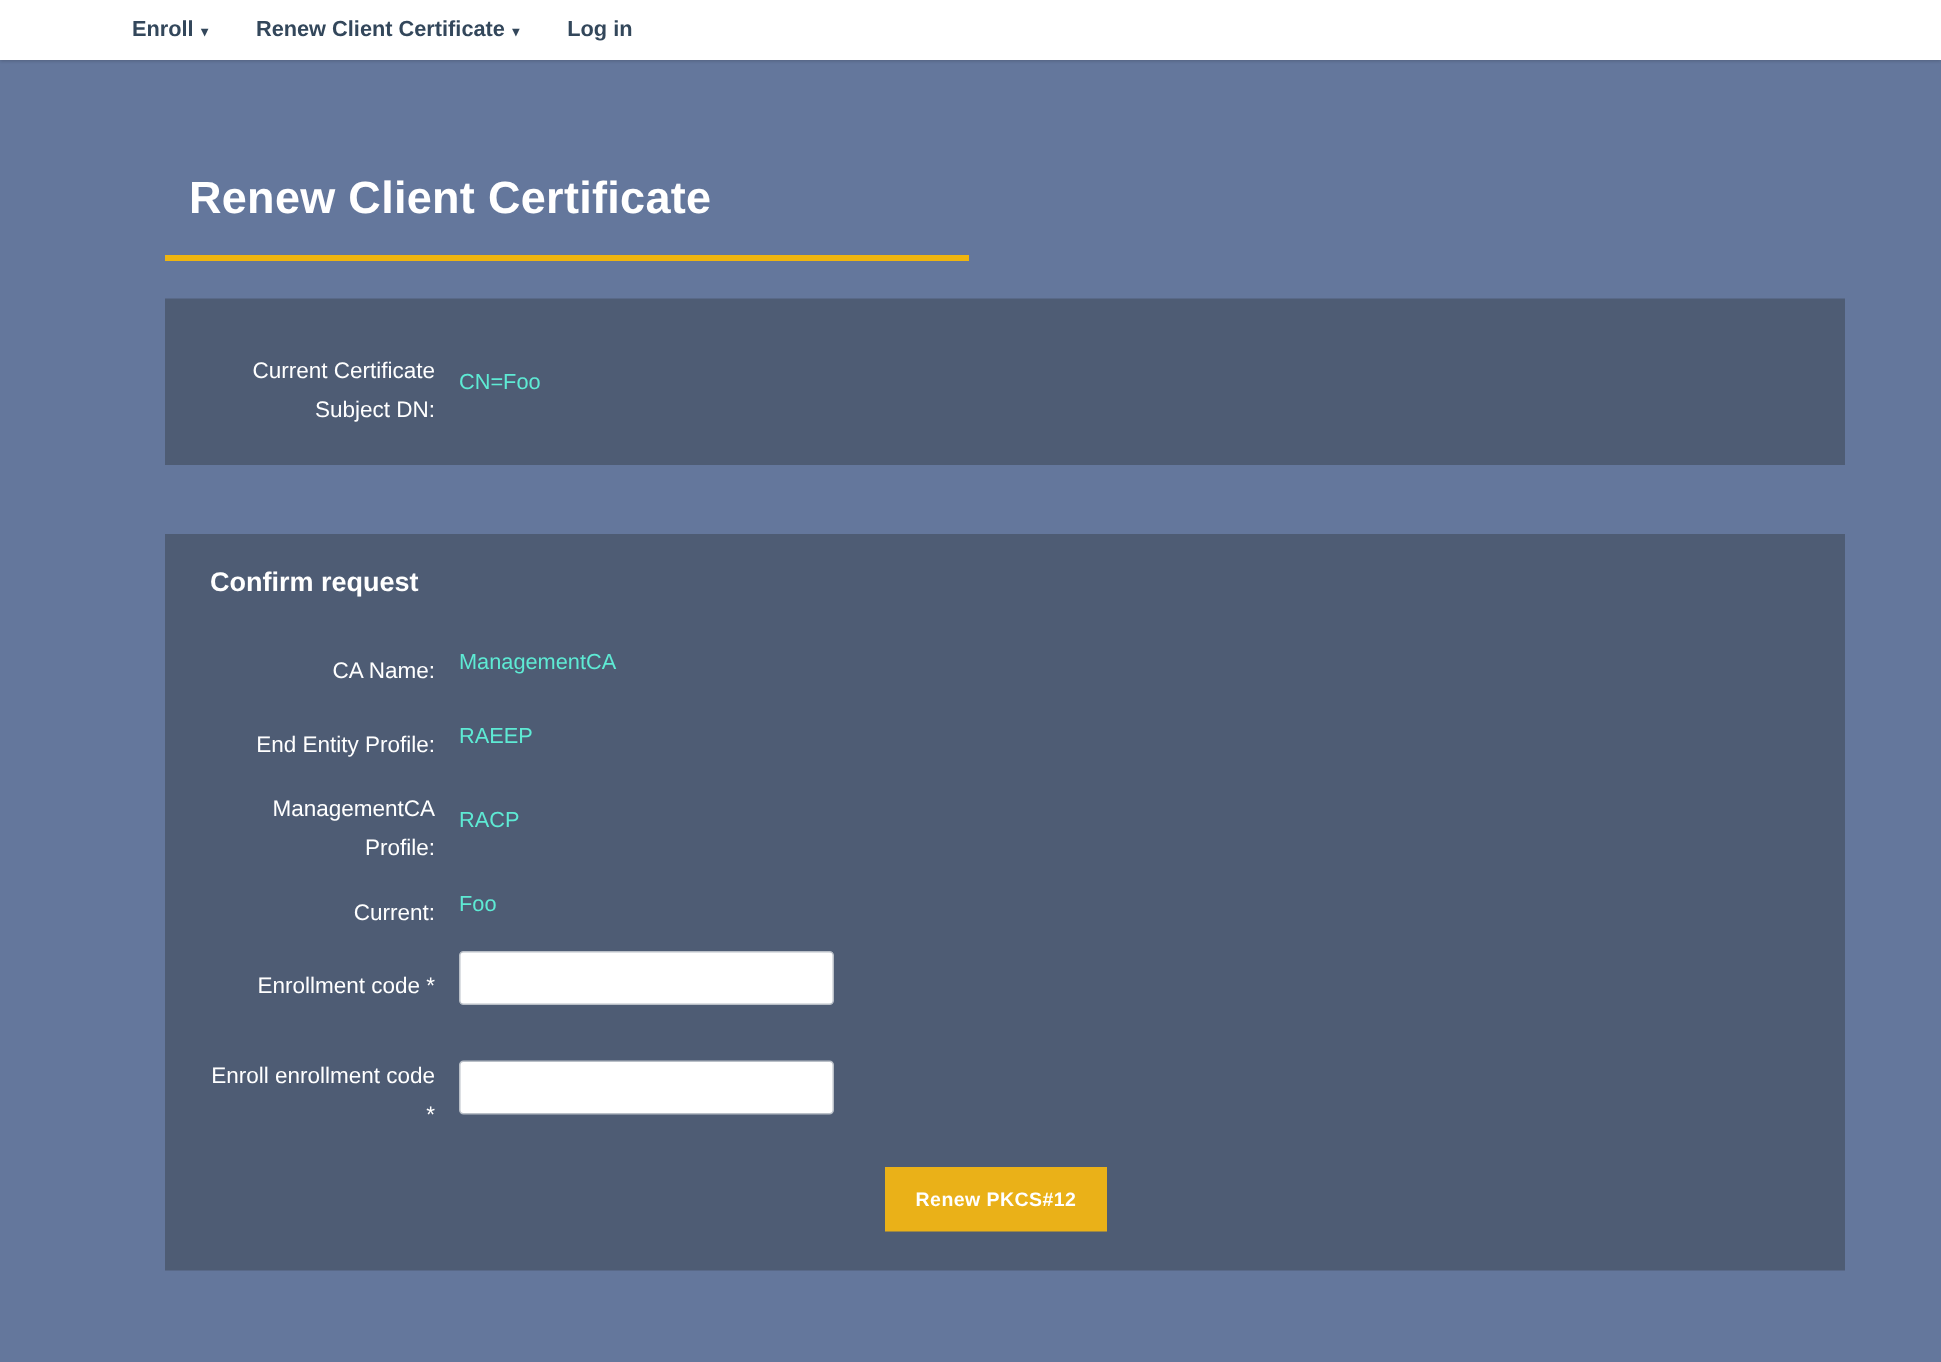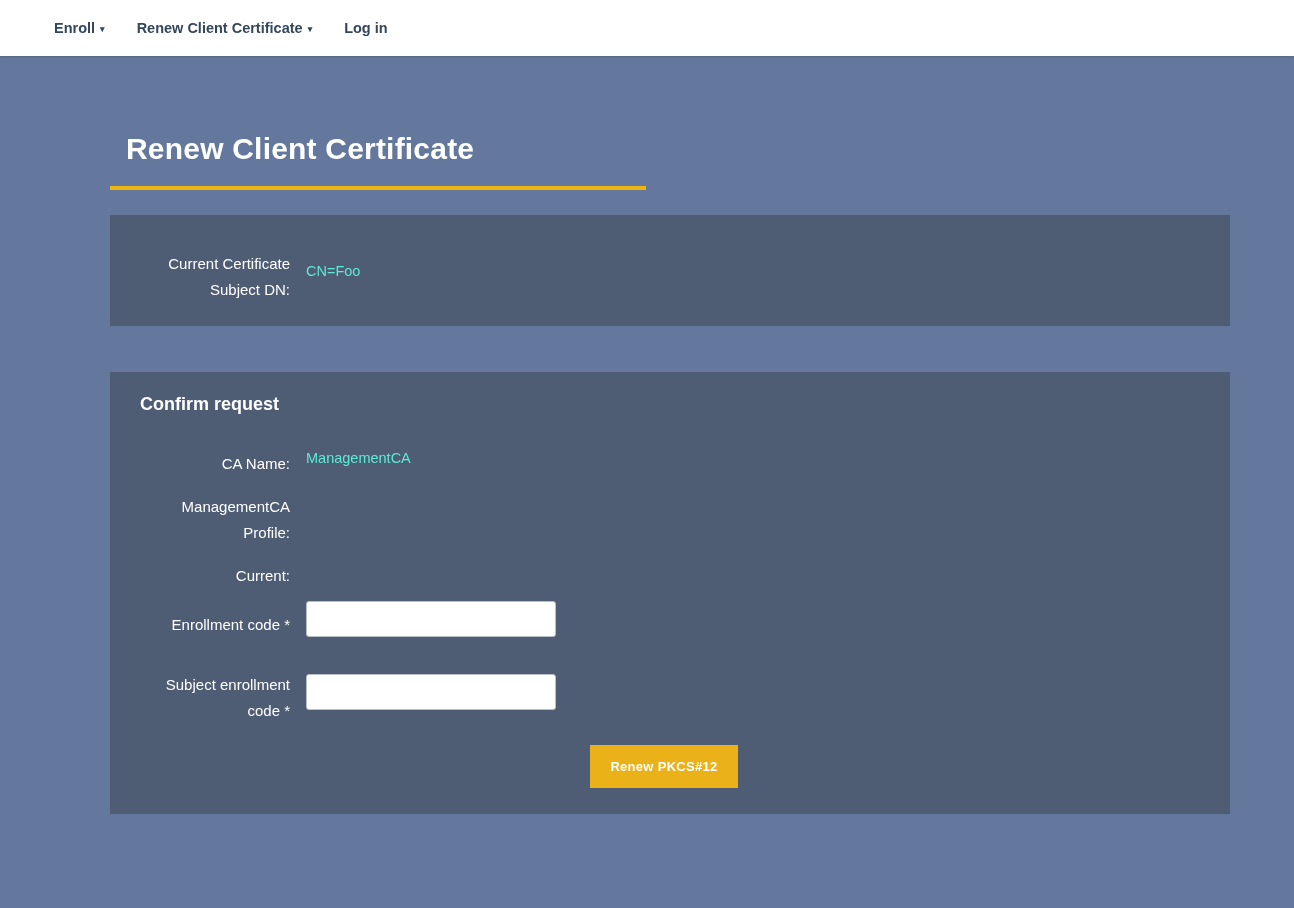--- a/index.html
+++ b/index.html
@@ -17,11 +17,11 @@
 
   
   .navbar {
-    height: 56px;
+    height: 40px;
     background: #ffffff;
     display: flex;
     align-items: center;
-    padding-left: 38px;
+    padding-left: 72px;
     box-shadow: 0 1px 2px rgba(0,0,0,0.15);
   }
   .nav-item {

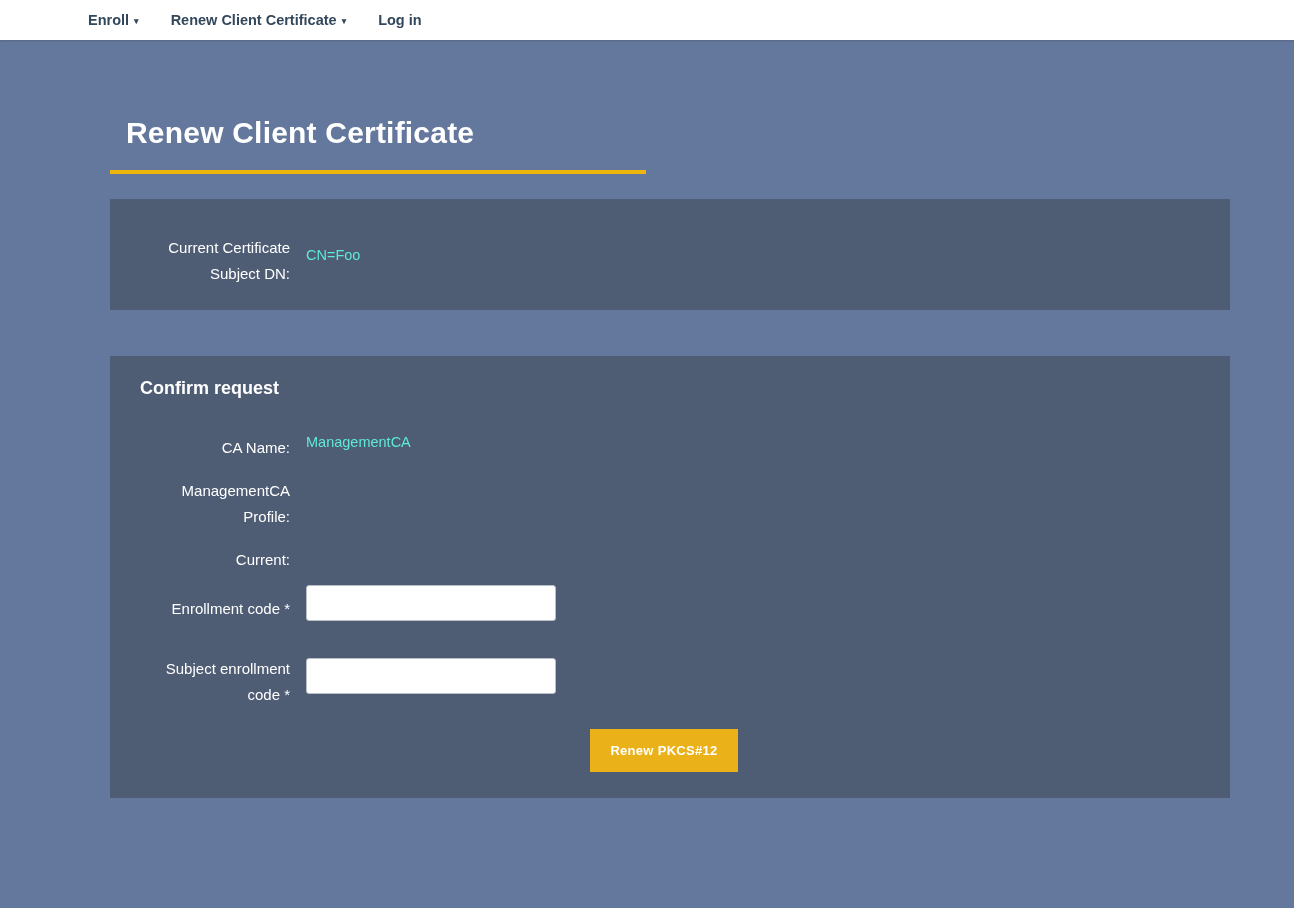--- a/index.html
+++ b/index.html
@@ -169,6 +169,10 @@
       <div class="form-value">ManagementCA</div>
     </div>
 
+    <div class="form-row">
+      <div class="form-label">End Entity Profile:</div>
+      <div class="form-value">RAEEP</div>
+    </div>
 
     <div class="form-row">
       <div class="form-label">ManagementCA Profile:</div>

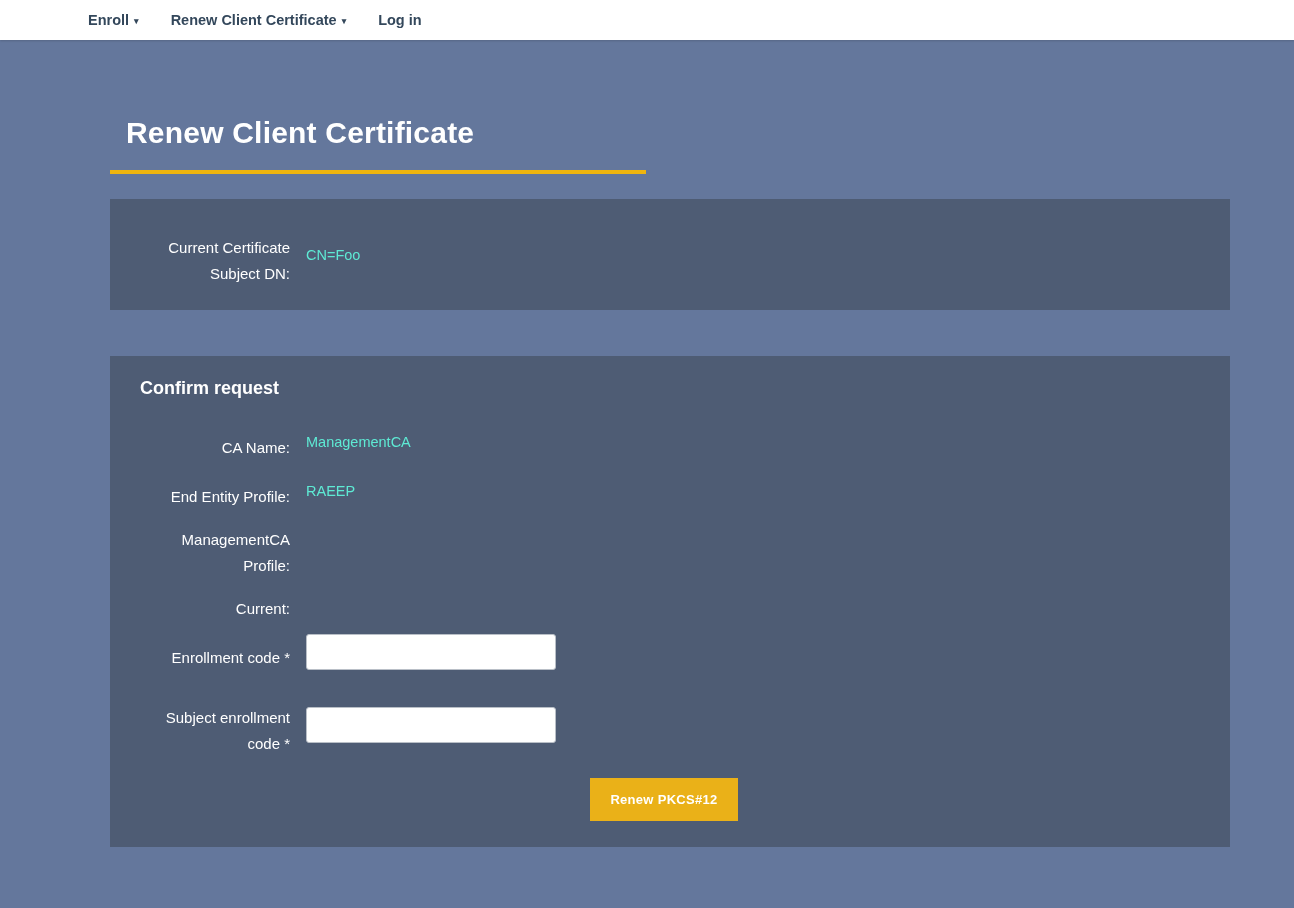--- a/index.html
+++ b/index.html
@@ -176,6 +176,7 @@
 
     <div class="form-row">
       <div class="form-label">ManagementCA Profile:</div>
+      <div class="form-value">RACP</div>
     </div>
 
     <div class="form-row">

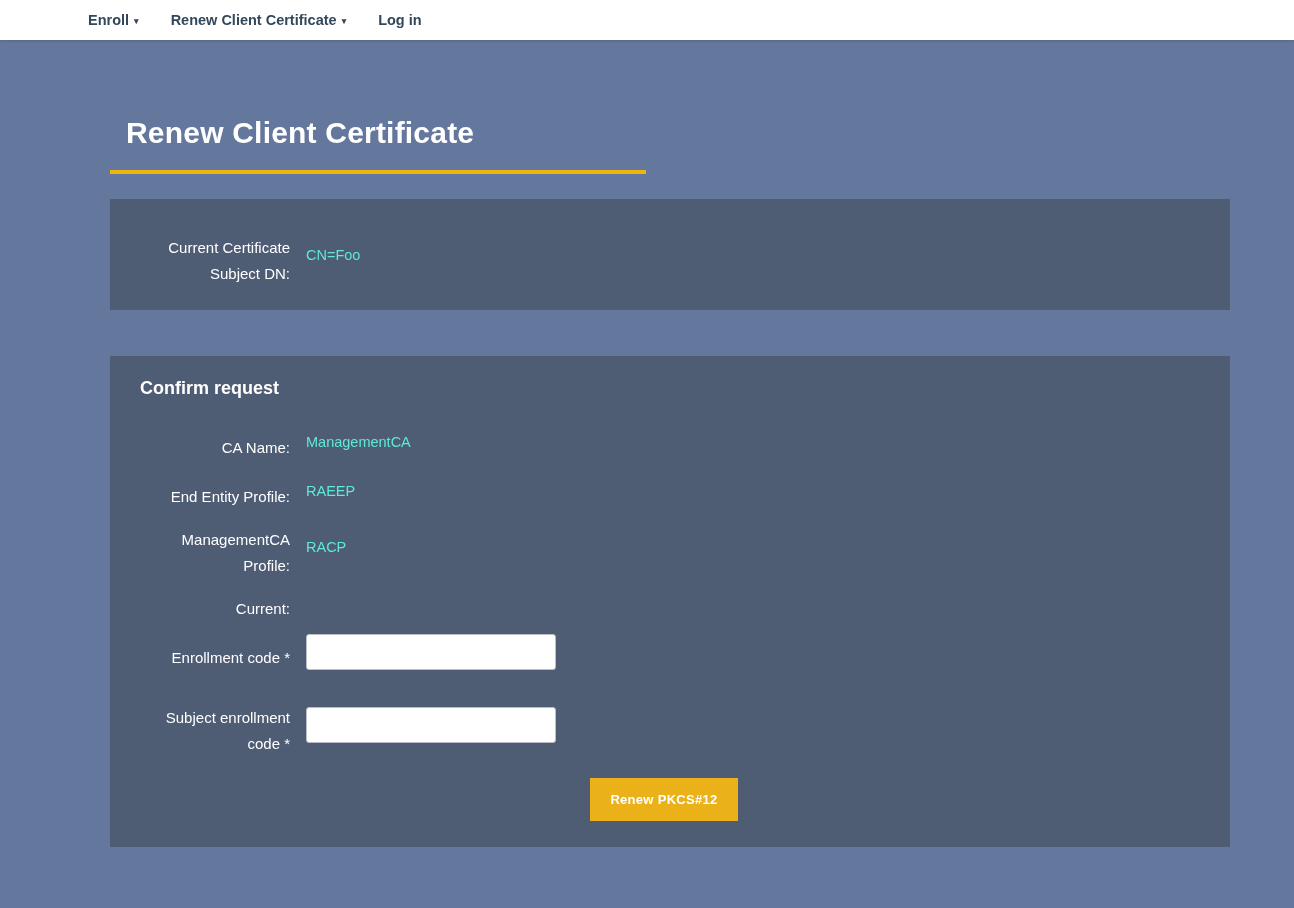--- a/index.html
+++ b/index.html
@@ -181,6 +181,7 @@
 
     <div class="form-row">
       <div class="form-label">Current:</div>
+      <div class="form-value">Foo</div>
     </div>
 
     <div class="form-row input-row">

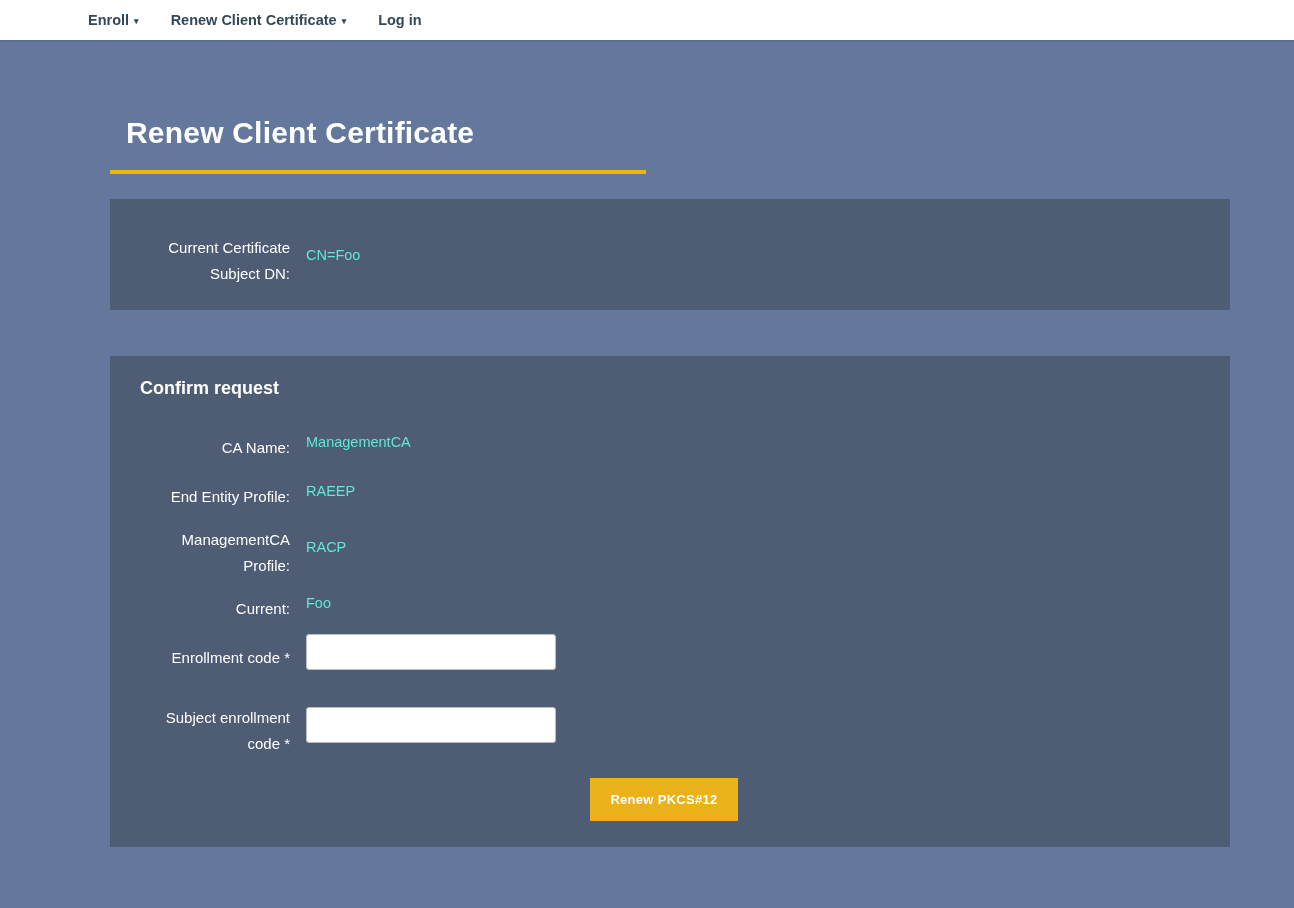--- a/index.html
+++ b/index.html
@@ -192,7 +192,7 @@
     </div>
 
     <div class="form-row input-row">
-      <div class="form-label">Subject enrollment code *</div>
+      <div class="form-label">Enroll enrollment code *</div>
       <div>
         <input class="text-input" type="password" value="" style="">
       </div>

